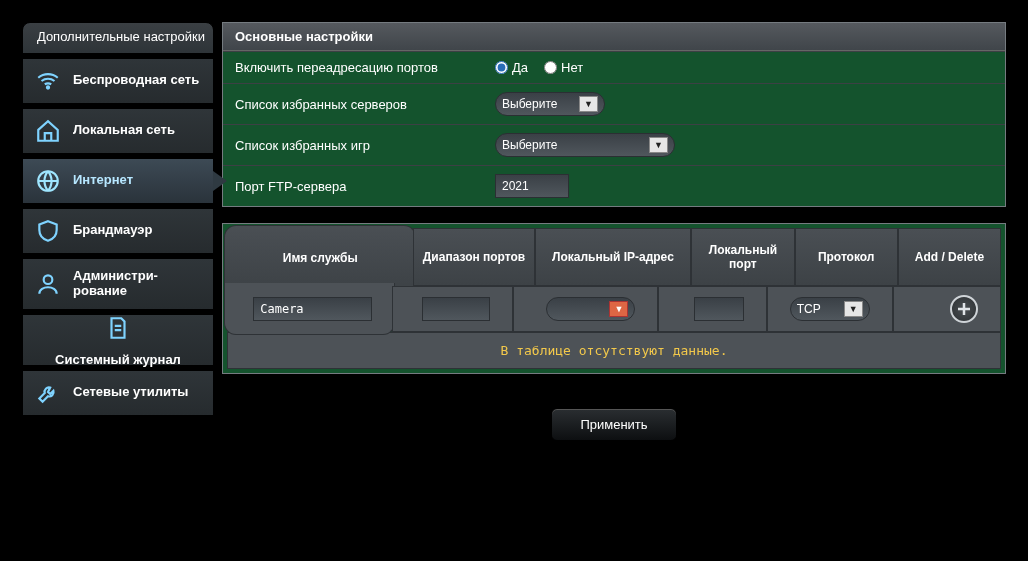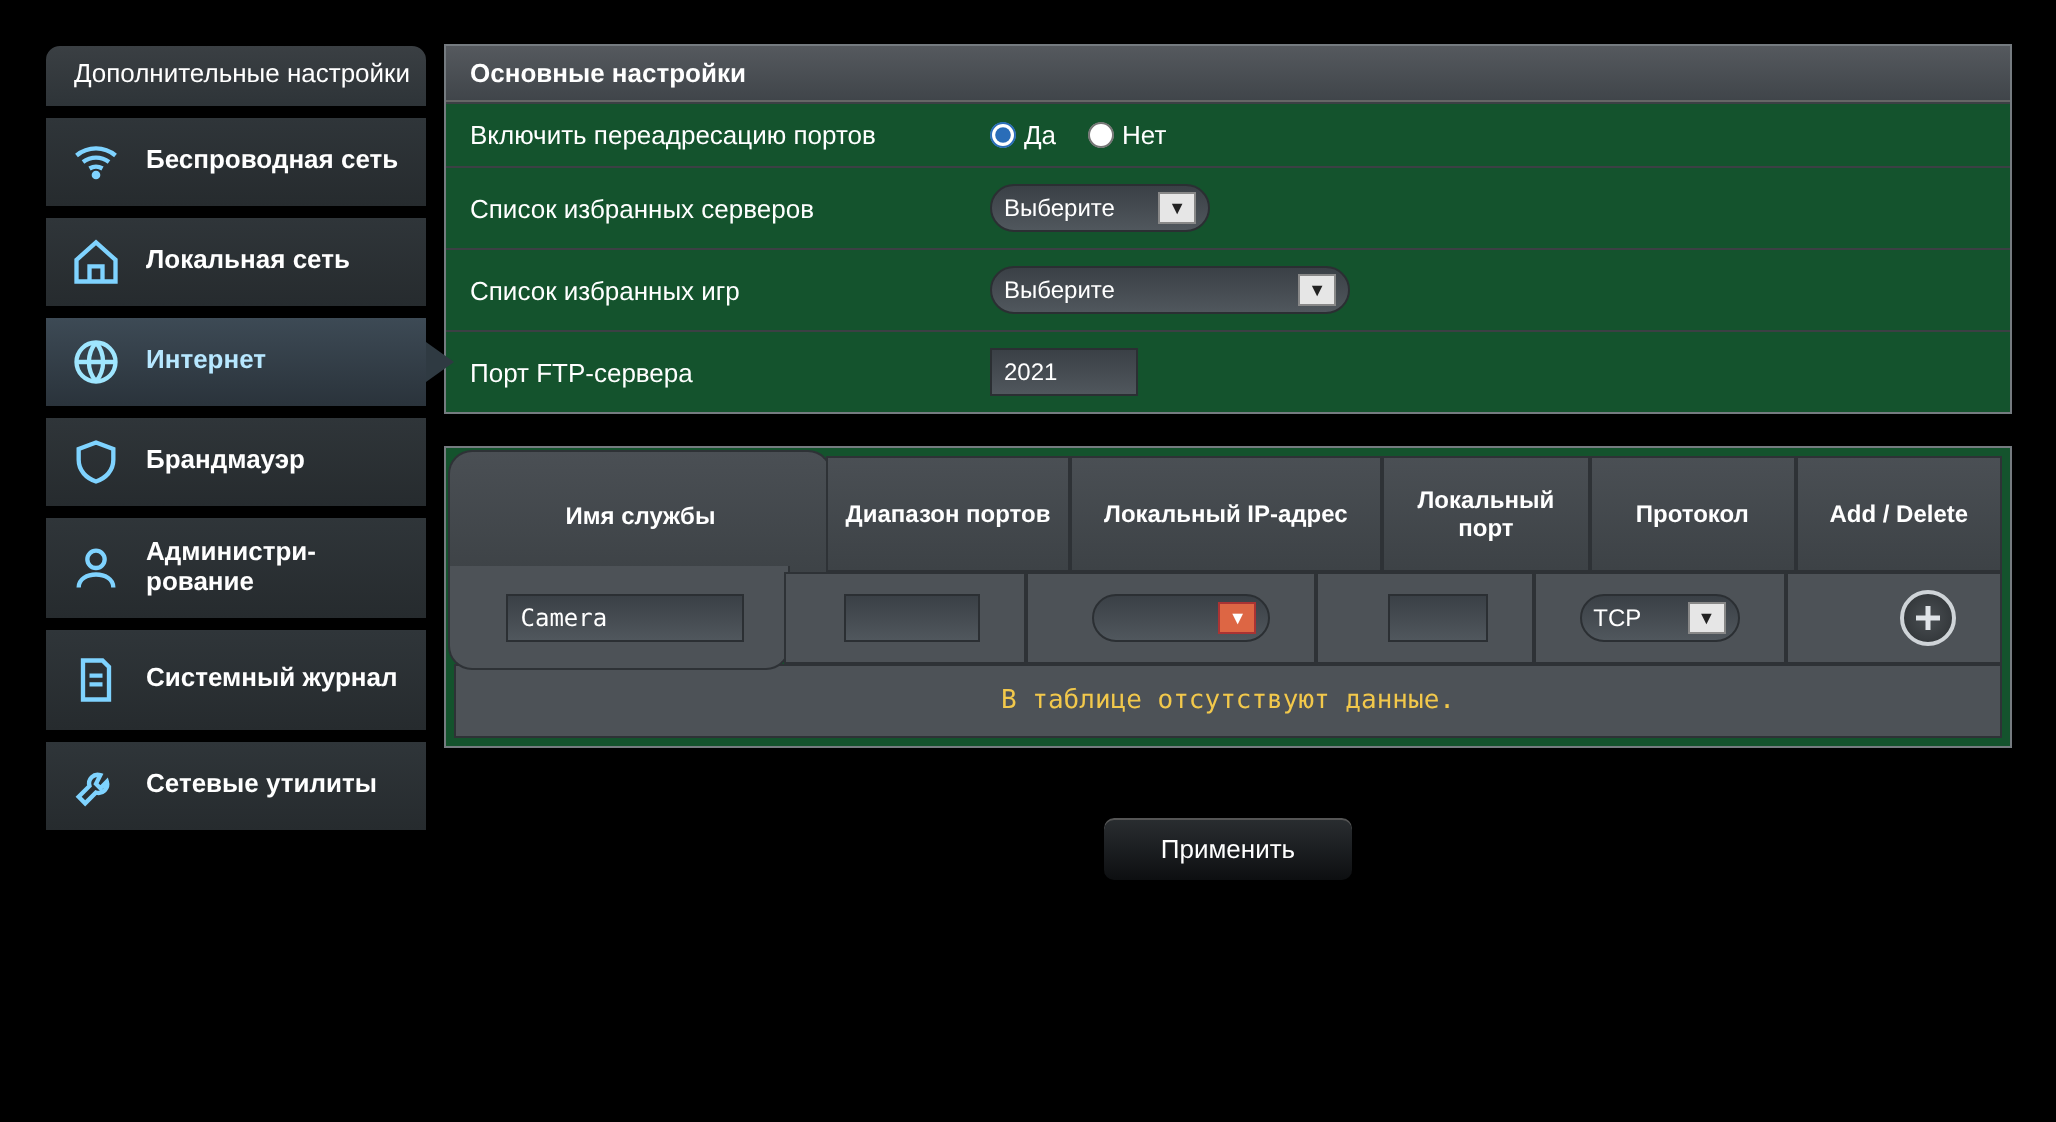--- a/index.html
+++ b/index.html
@@ -208,7 +208,7 @@
 рование</span>
     </div>
 
-    <div class="sidebar-item" style="height:52px;">
+    <div class="sidebar-item" style="height:52px;flex-direction:column;">
       <svg class="icon" viewBox="0 0 24 24">
           <path d="M6 3h9l3 3v15H6z"></path>
           <path d="M9 10h6M9 14h6"></path>

